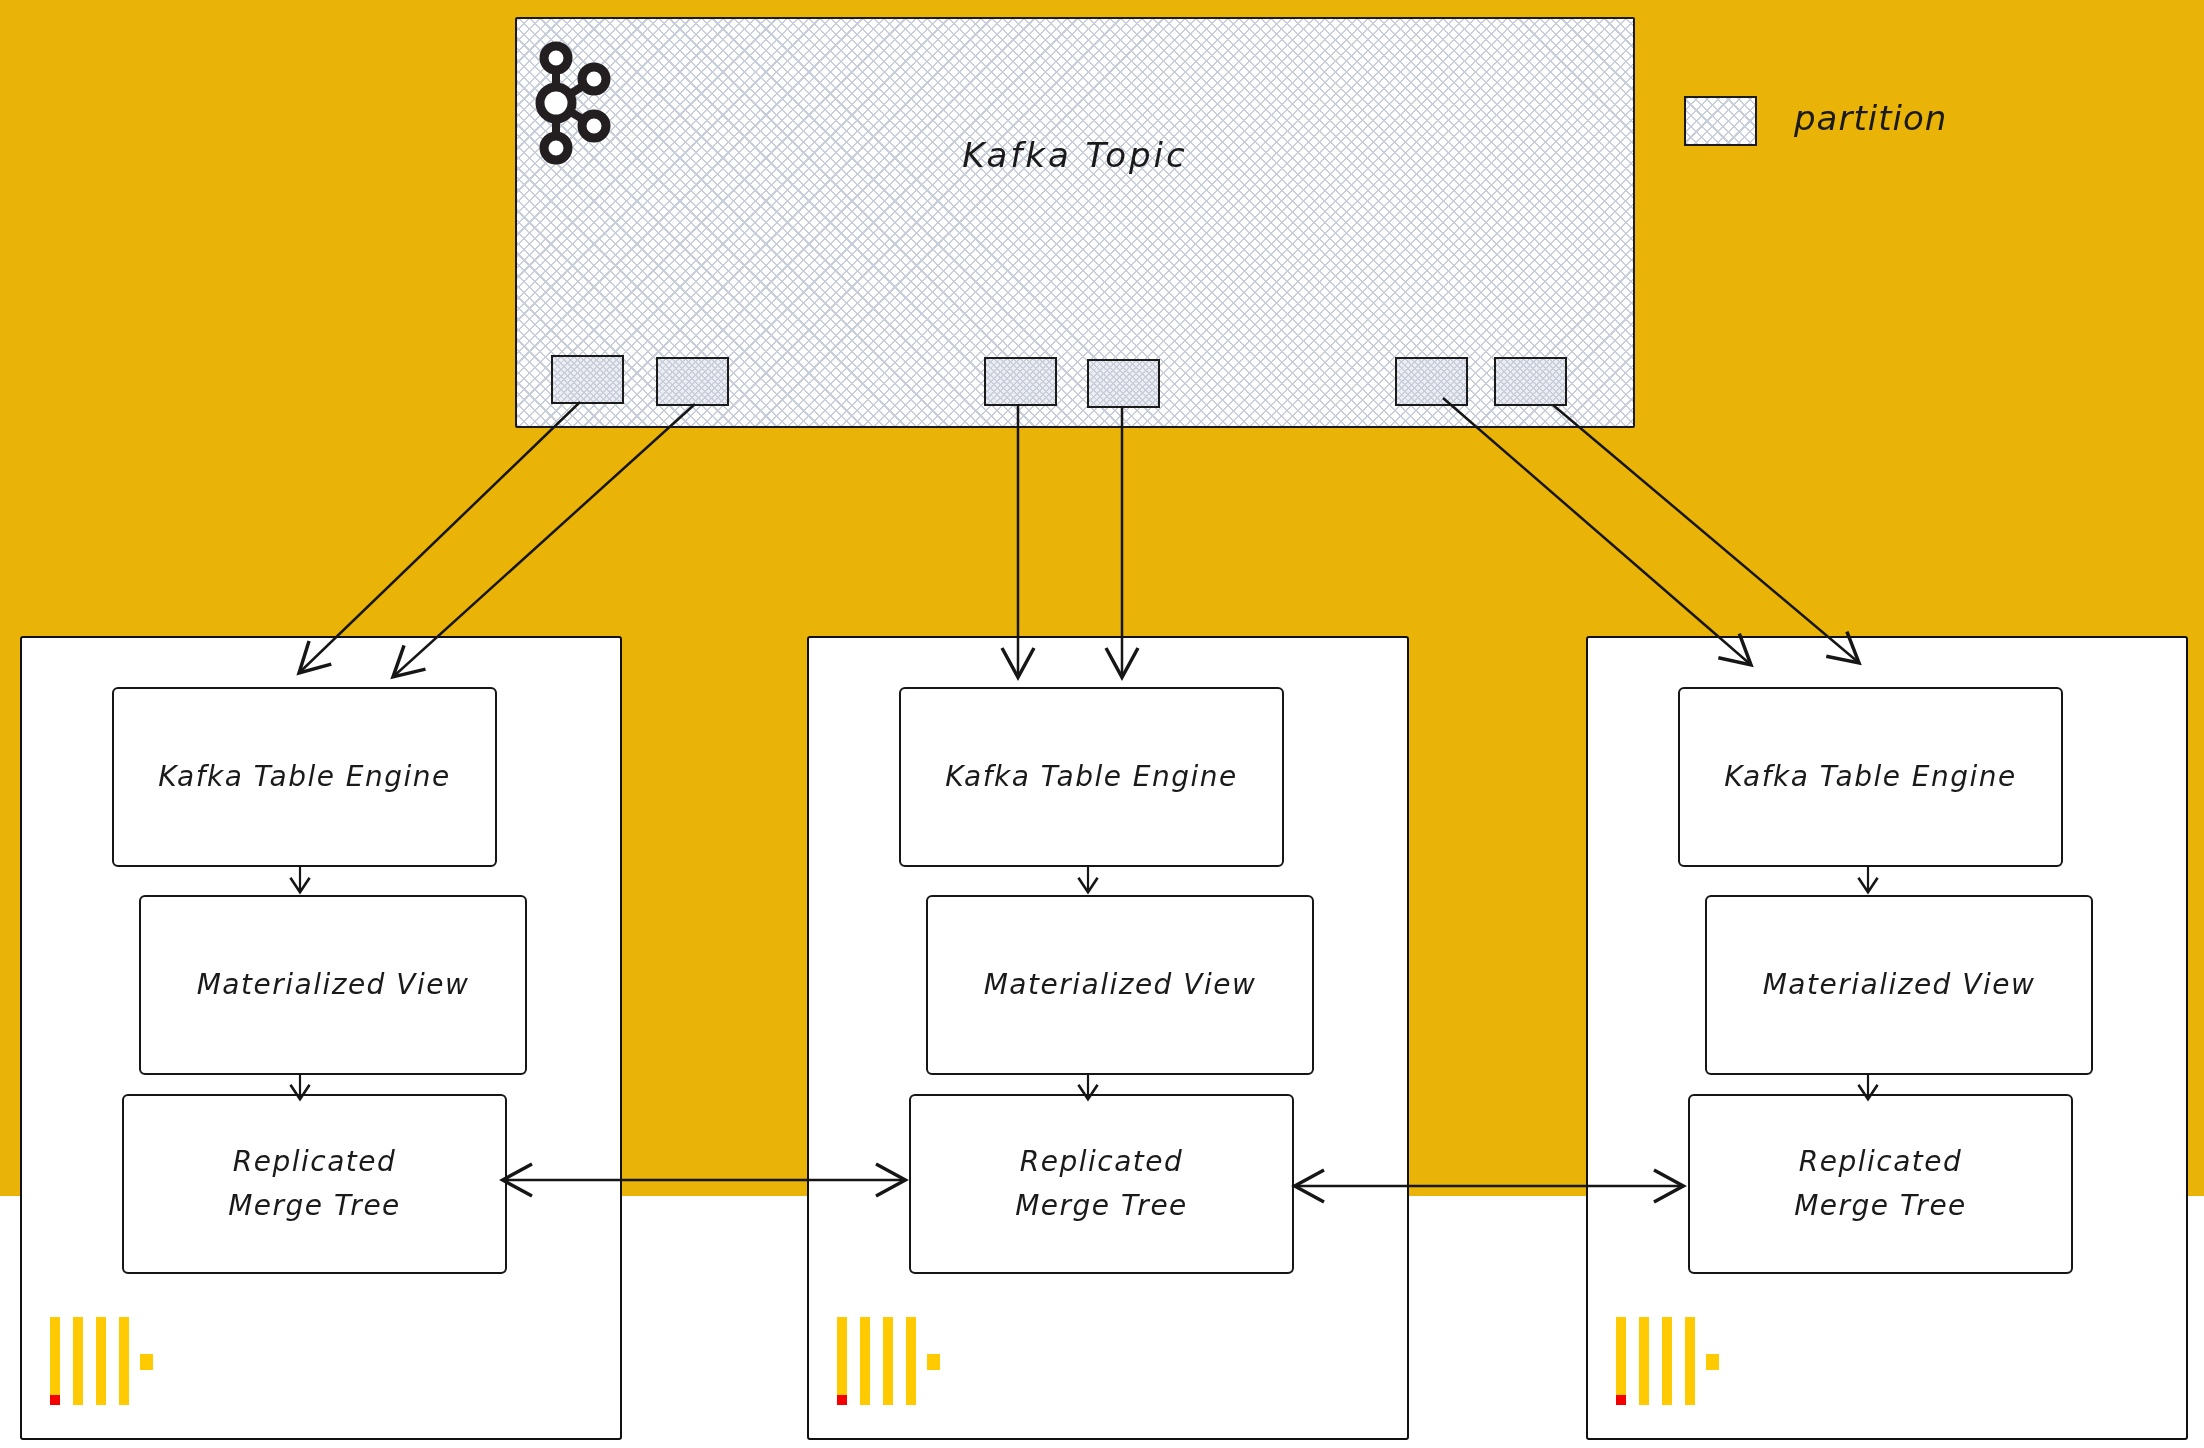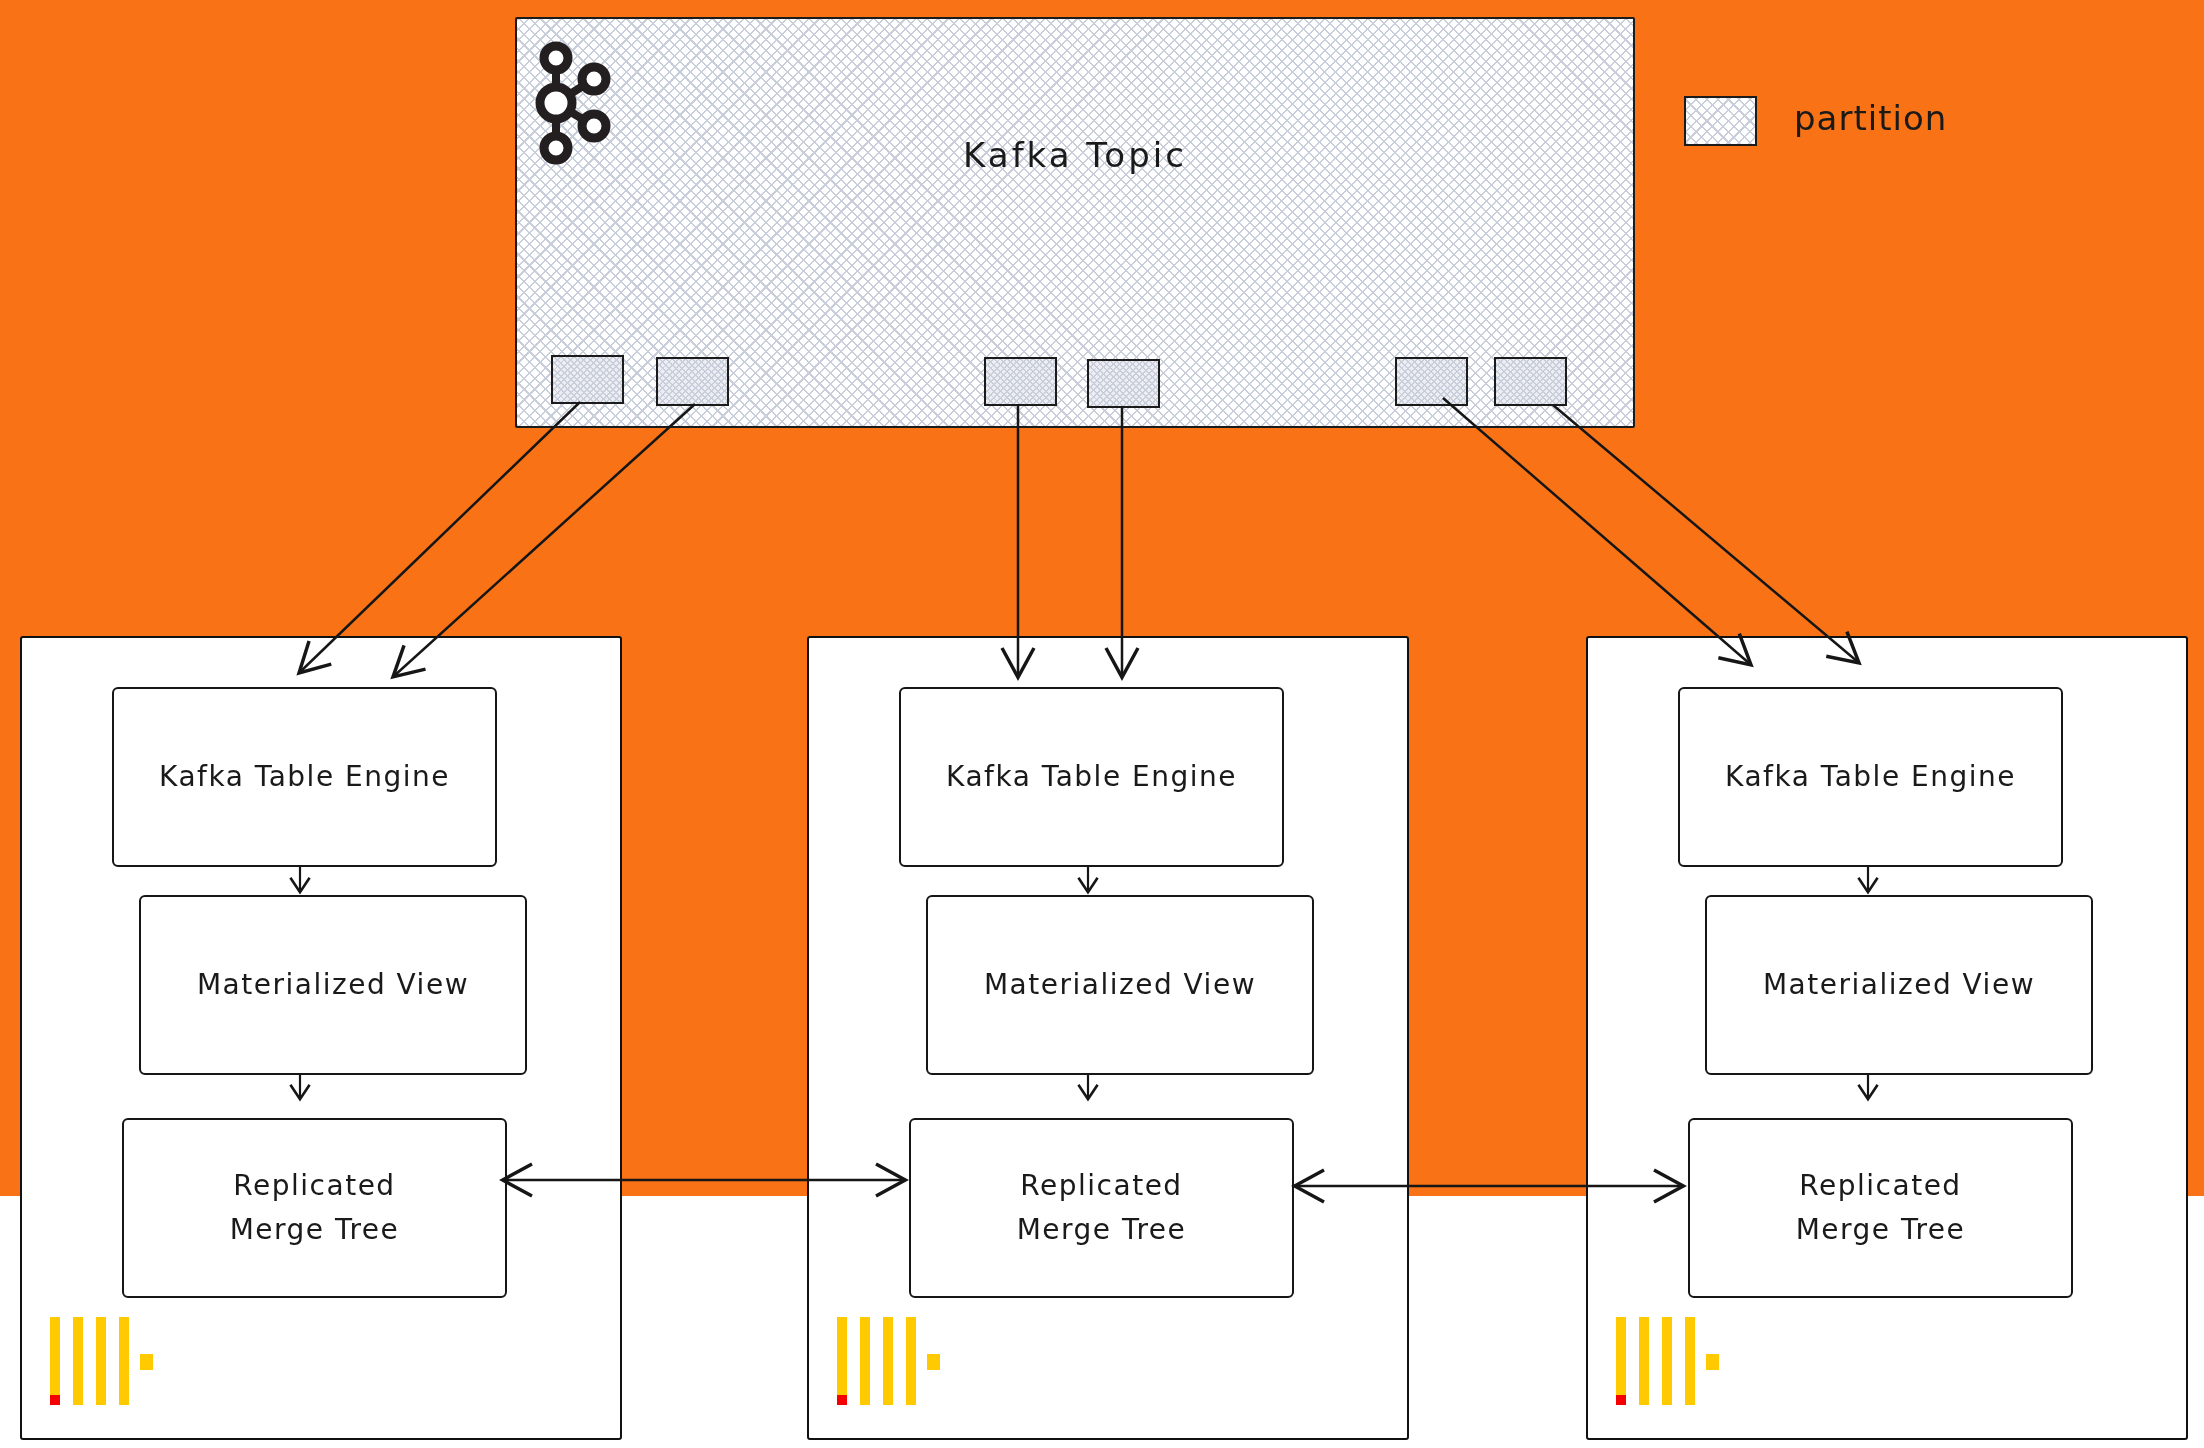--- a/index.html
+++ b/index.html
@@ -12,7 +12,7 @@
   html,body{margin:0;padding:0;background:#ffffff;}
   body{width:2204px;height:1448px;overflow:hidden;
        font-family:"DejaVu Sans","Liberation Sans",sans-serif;color:var(--text);}
-  .canvas{position:relative;width:2204px;height:1196px;background:#f97316;}
+  .canvas{position:relative;width:2204px;height:1196px;background:#eab308;font-style:italic;}
 
   
   .hatch{

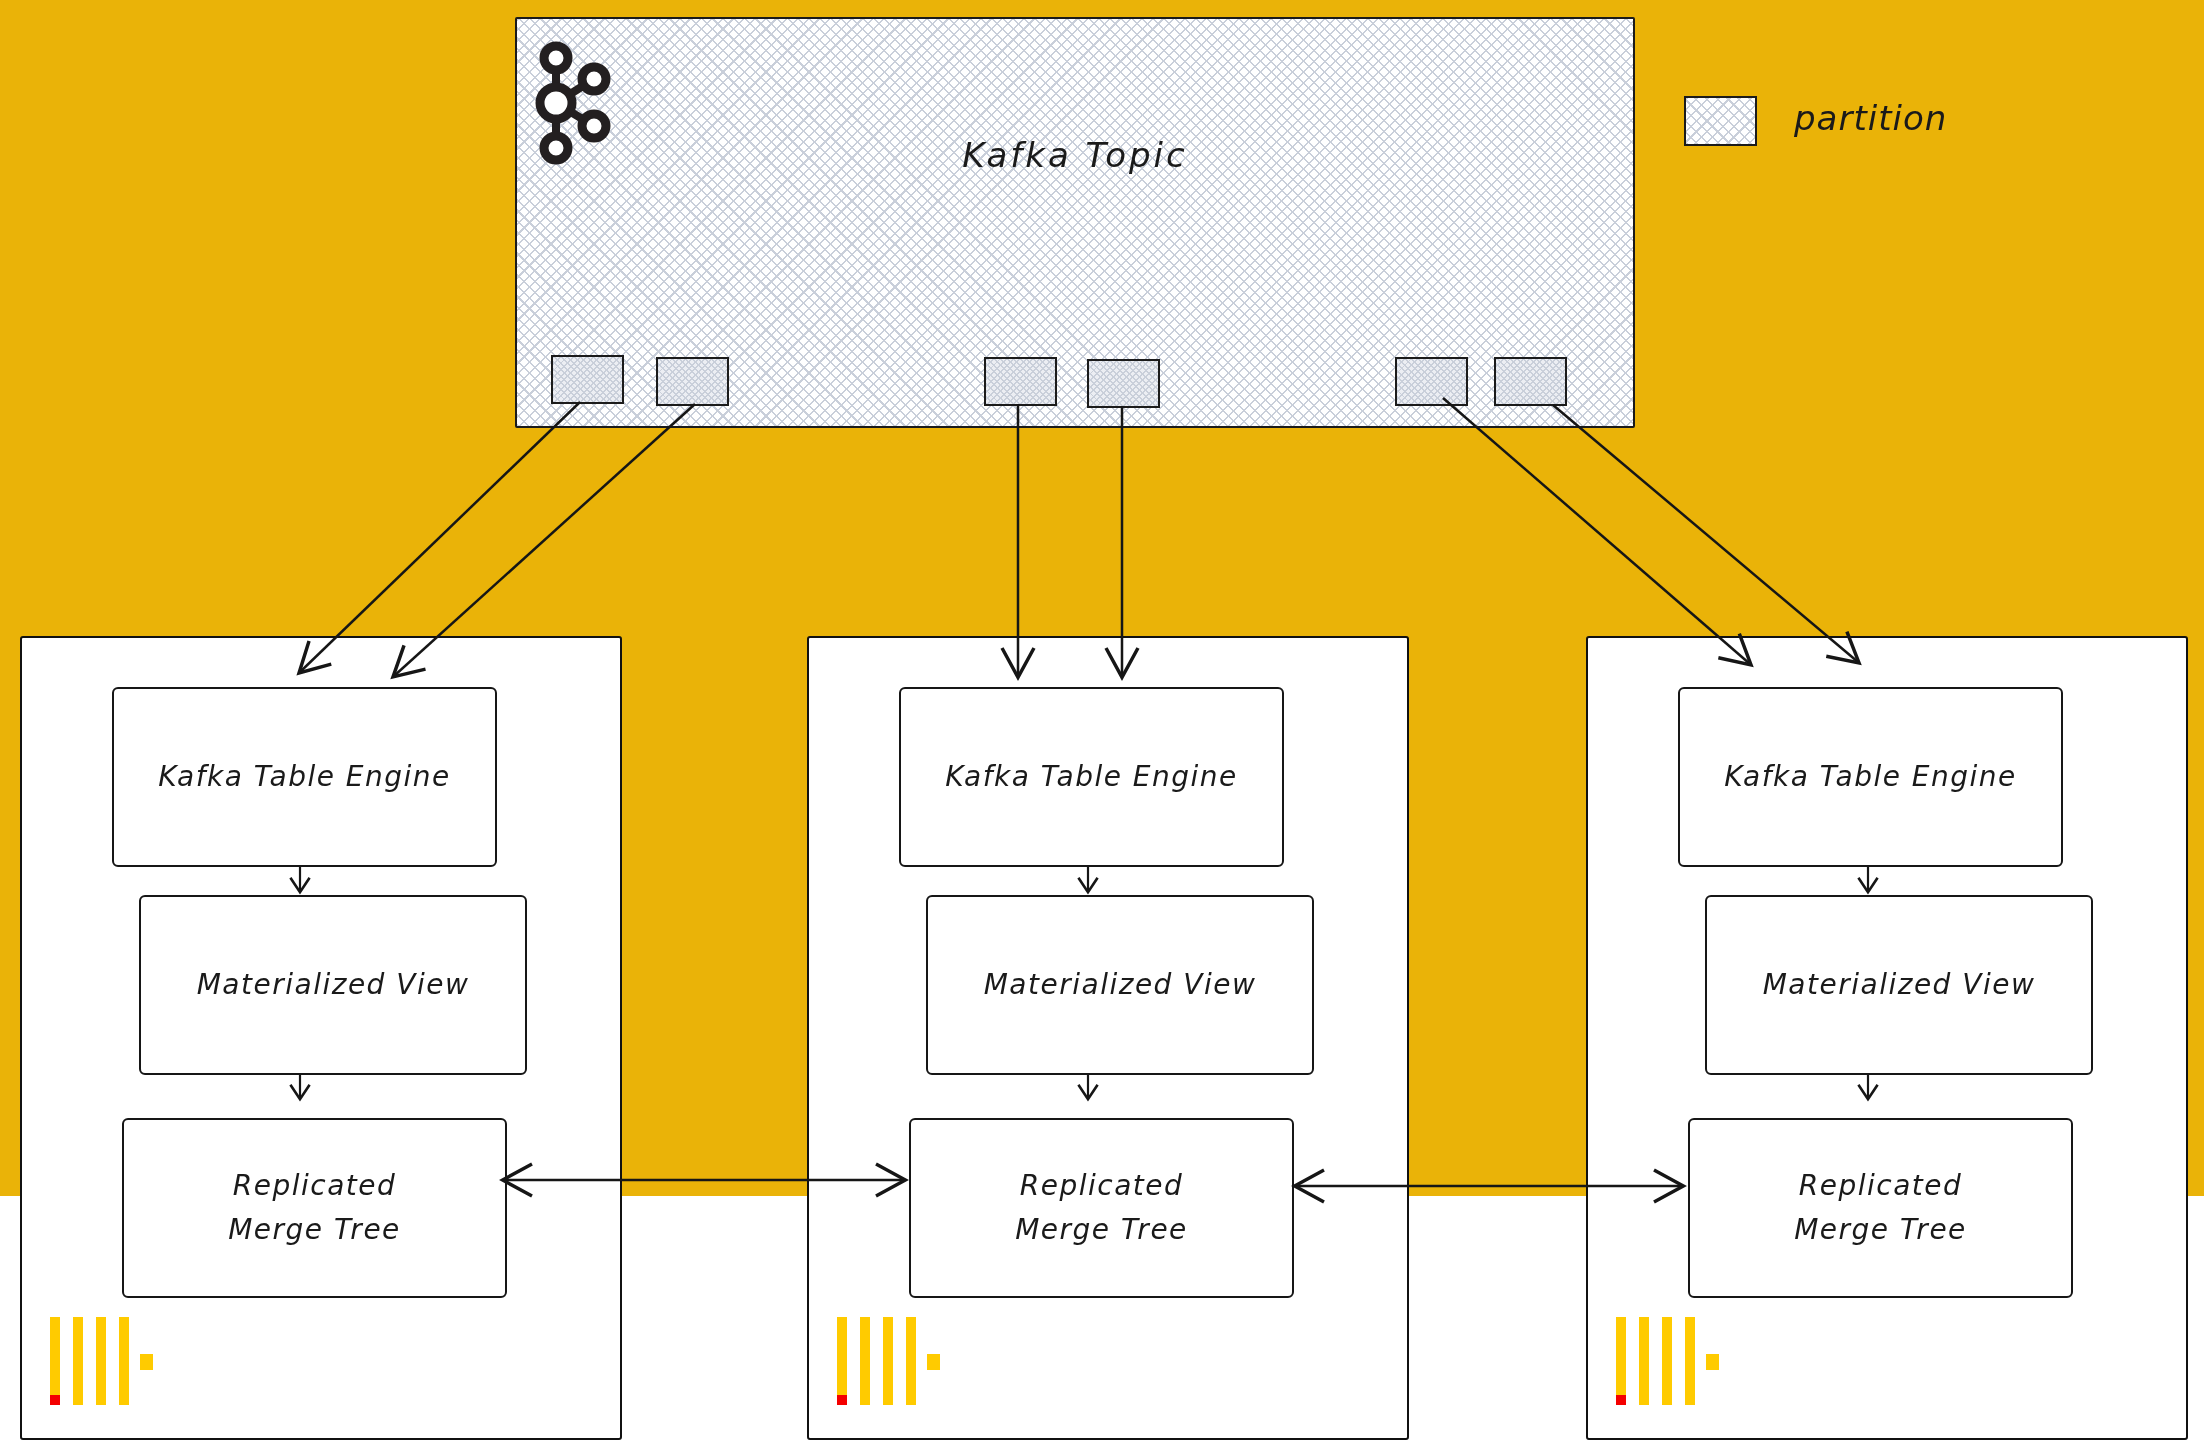--- a/index.html
+++ b/index.html
@@ -66,7 +66,7 @@
   }
   .kte{left:90px;top:49px;width:385px;height:180px;}
   .mv {left:96px;top:257px;width:388px;height:180px;margin-left:21px;}
-  .rmt{left:100px;top:480px;width:385px;height:180px;}
+  .rmt{left:100px;top:456px;width:385px;height:180px;}
 
   .ch-logo{position:absolute;left:28px;top:679px;}
 

